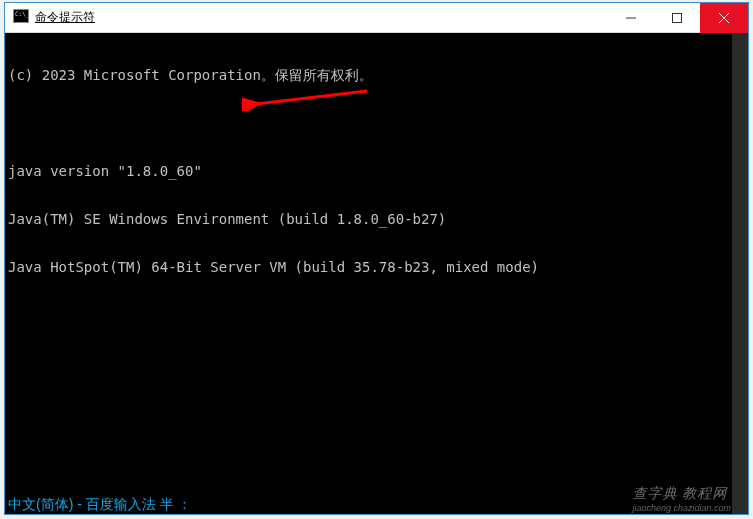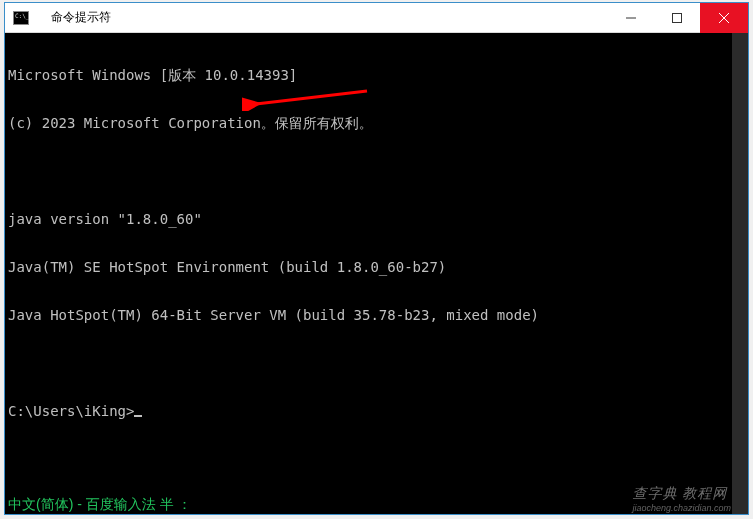--- a/index.html
+++ b/index.html
@@ -31,10 +31,11 @@
     }
     .title-left {
       display: flex;
-      align-items: center;
-      gap: 22px;
+      align-items: flex-start;
+      gap: 6px;
       padding-left: 8px;
       flex: 1;
+      text-decoration: underline;
     }
     .app-icon {
       width: 16px;

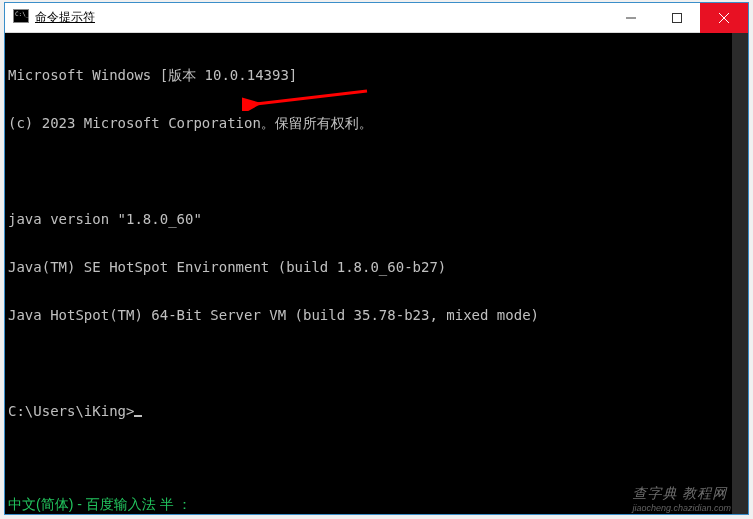--- a/index.html
+++ b/index.html
@@ -164,7 +164,6 @@
   </div>
 
   <div class="terminal">
-    <div class="term-line">Microsoft Windows [版本 10.0.14393]</div>
     <div class="term-line">(c) 2023 Microsoft Corporation。保留所有权利。</div>
     <div class="term-line"></div>
     <div class="term-line">java version "1.8.0_60"</div>

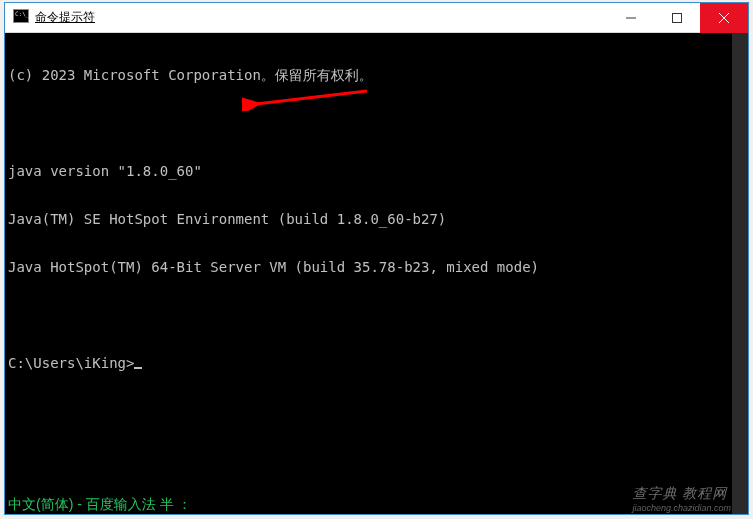--- a/index.html
+++ b/index.html
@@ -167,7 +167,7 @@
     <div class="term-line">(c) 2023 Microsoft Corporation。保留所有权利。</div>
     <div class="term-line"></div>
     <div class="term-line">java version "1.8.0_60"</div>
-    <div class="term-line">Java(TM) SE HotSpot Environment (build 1.8.0_60-b27)</div>
+    <div class="term-line">Java(TM) SE Windows Environment (build 1.8.0_60-b27)</div>
     <div class="term-line">Java HotSpot(TM) 64-Bit Server VM (build 35.78-b23, mixed mode)</div>
     <div class="term-line"></div>
     <div class="term-line"><span>C:\Users\iKing&gt;</span><span class="cursor"></span></div>

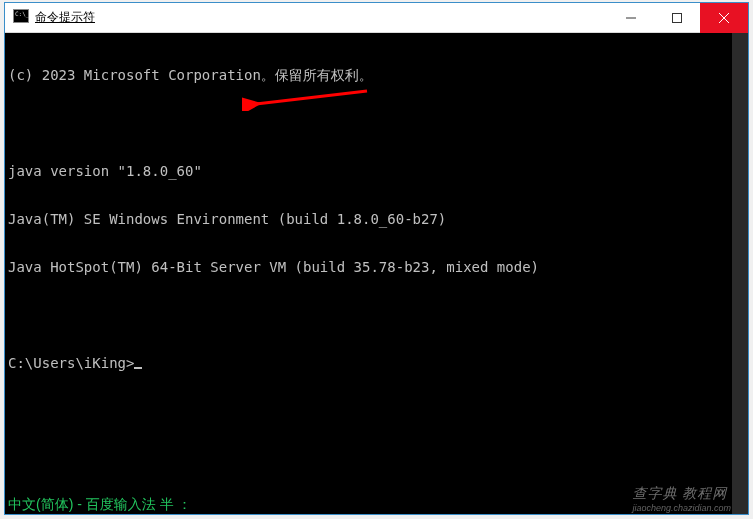--- a/index.html
+++ b/index.html
@@ -170,7 +170,6 @@
     <div class="term-line">Java(TM) SE Windows Environment (build 1.8.0_60-b27)</div>
     <div class="term-line">Java HotSpot(TM) 64-Bit Server VM (build 35.78-b23, mixed mode)</div>
     <div class="term-line"></div>
-    <div class="term-line"><span>C:\Users\iKing&gt;</span><span class="cursor"></span></div>
 
     <svg class="arrow" width="130" height="24">
       <defs>

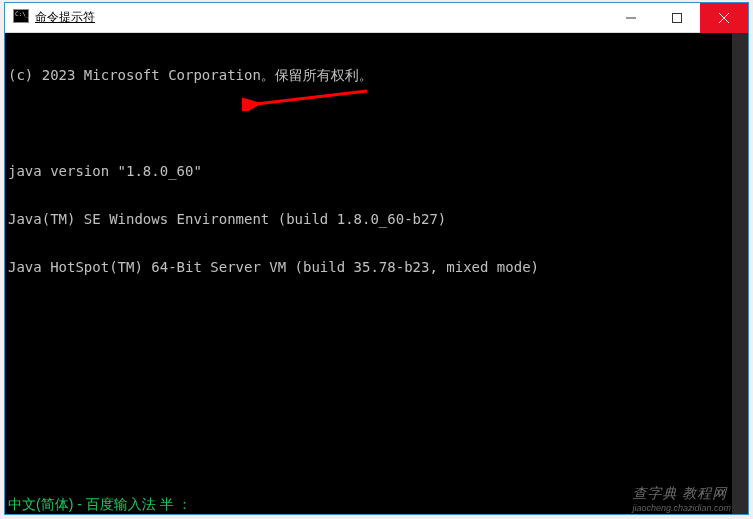--- a/index.html
+++ b/index.html
@@ -105,7 +105,7 @@
       left: 3px;
       bottom: 2px;
       font-size: 14px;
-      color: #22c55e;
+      color: #0ea5e9;
       font-family: "SimSun", sans-serif;
     }
     .watermark {

